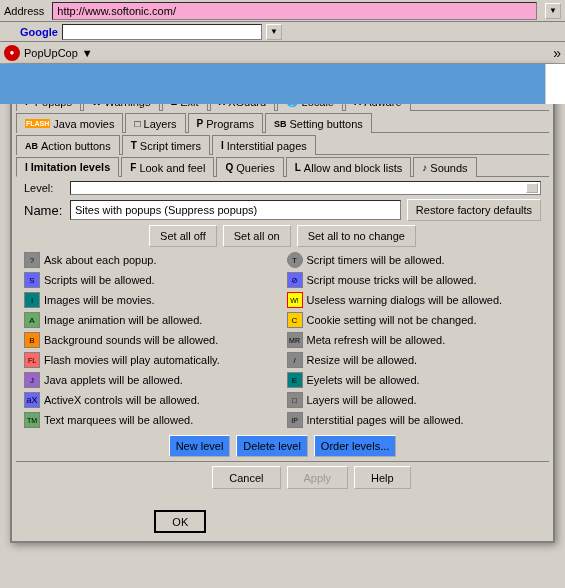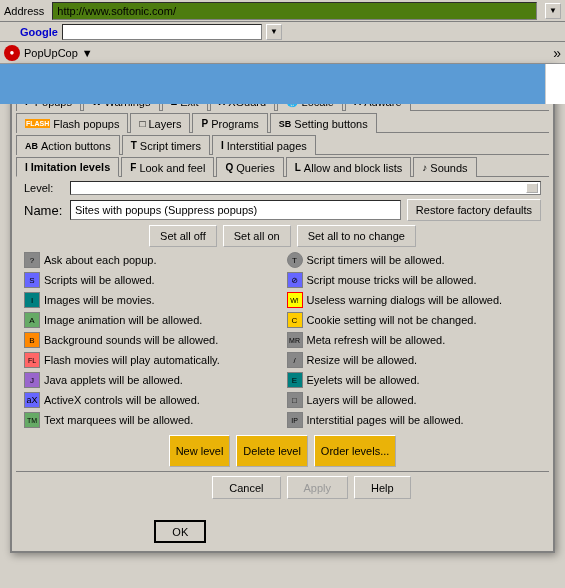--- a/index.html
+++ b/index.html
@@ -38,7 +38,7 @@
     .address-input {
       display: flex;
       align-items: center;
-      background: #4d7c0f;
+      background: #f9a8d4;
       border: 1px inset #808080;
       height: 18px;
       flex: 1;

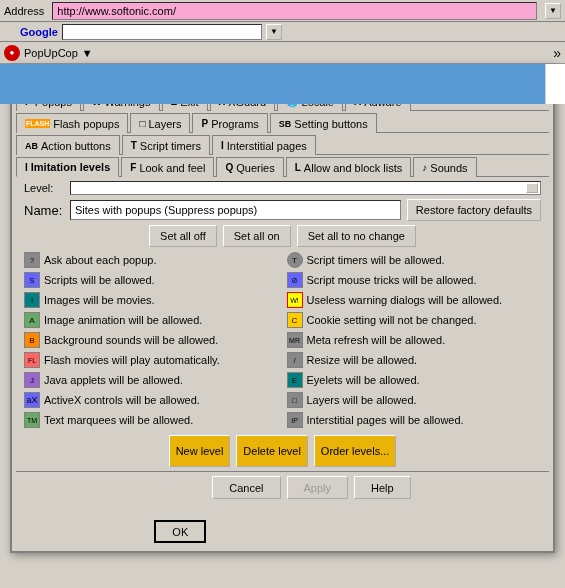--- a/index.html
+++ b/index.html
@@ -423,7 +423,7 @@
       <div class="tabs-row">
         <div class="tab">
             <span class="tab-icon" style="font-size:7px;background:#f90;color:white;padding:1px;">FLASH</span>
-            <span>Flash popups</span>
+            <span>Java movies</span>
           </div>
         <div class="tab">
             <span class="tab-icon">□</span>

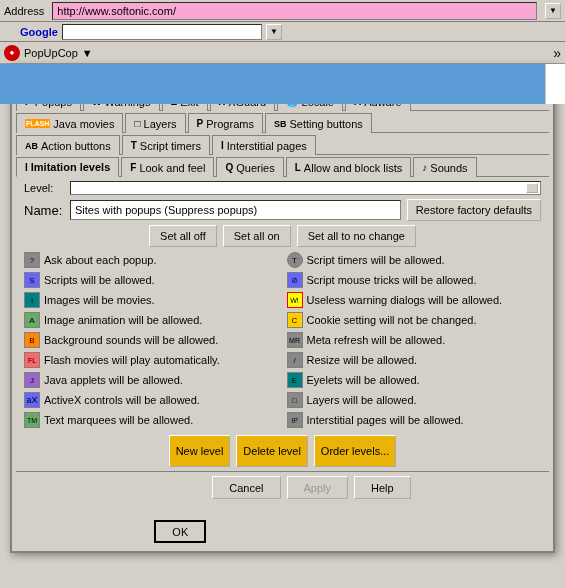--- a/index.html
+++ b/index.html
@@ -303,9 +303,9 @@
     }
 
     .level-btn {
-      height: 32px;
+      height: 22px;
       padding: 2px 6px;
-      background: #eab308;
+      background: #3b82f6;
       border: 1px outset #fff;
       cursor: pointer;
       font-size: 11px;

